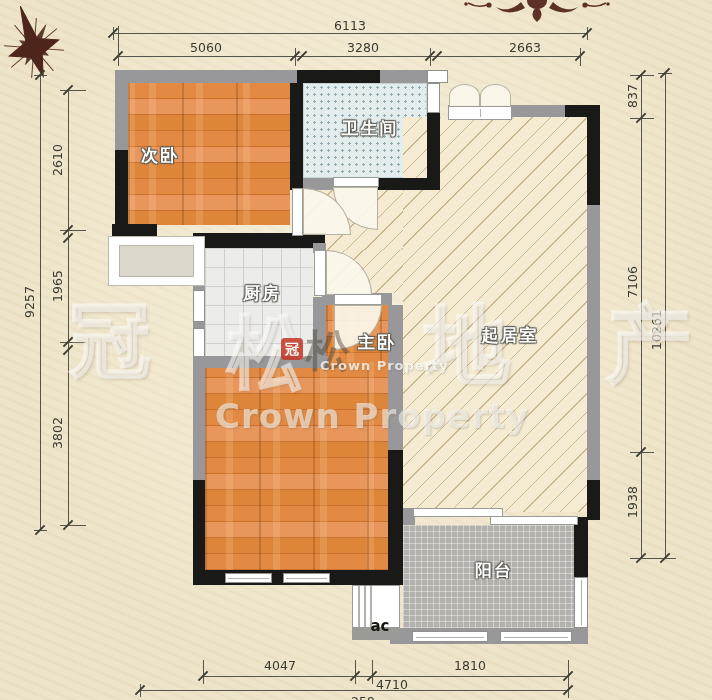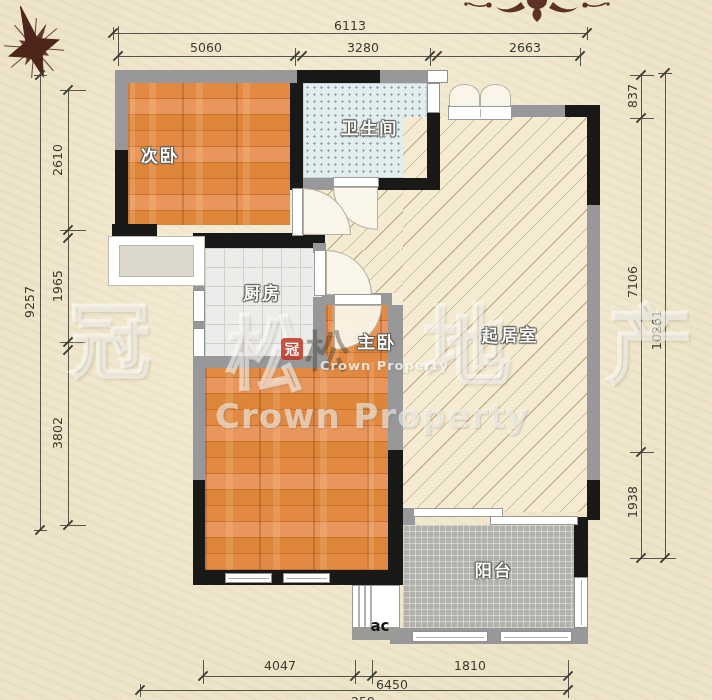--- a/index.html
+++ b/index.html
@@ -286,7 +286,7 @@
   <div class="dnum" style="left:280px;top:665px;">4047</div>
   <div class="dnum" style="left:363px;top:701px;">259</div>
   <div class="dnum" style="left:470px;top:665px;">1810</div>
-  <div class="dnum" style="left:392px;top:684px;">6450</div>
+  <div class="dnum" style="left:392px;top:684px;">4710</div>
 
 </div>
 

